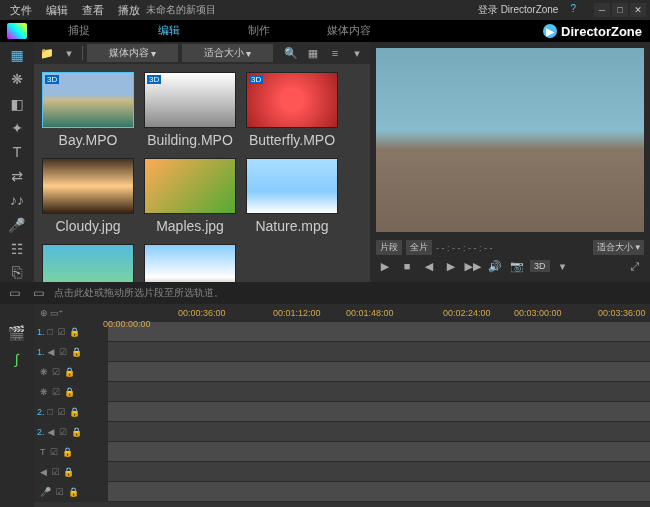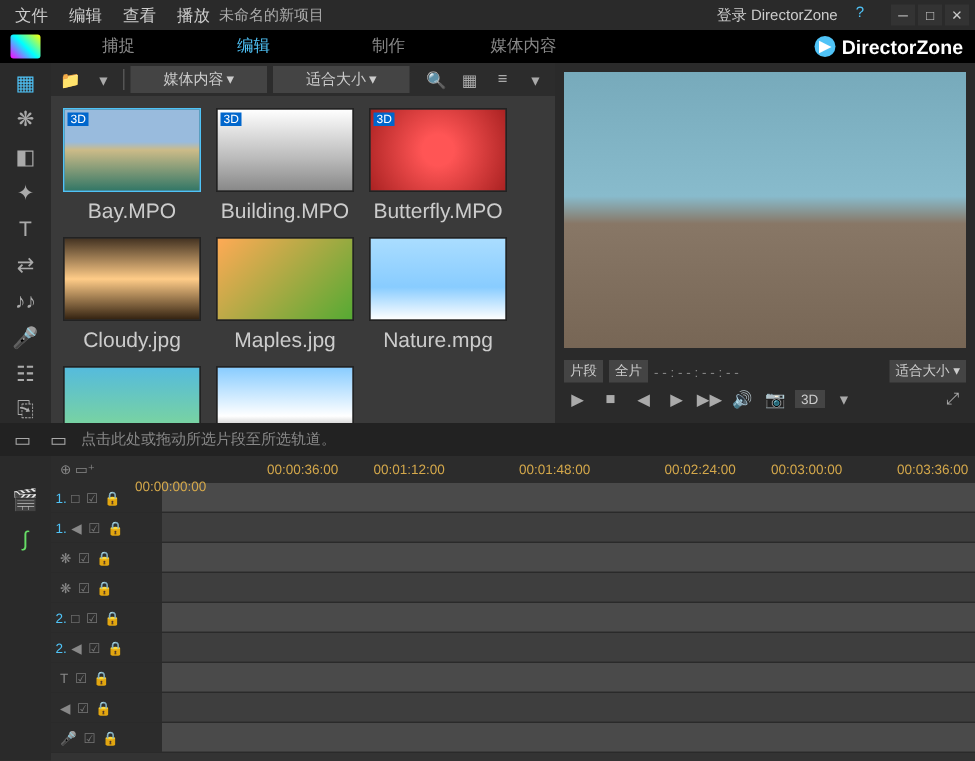--- a/index.html
+++ b/index.html
@@ -219,7 +219,7 @@
       <span style="left:6px;color:#888">⊕ ▭⁺</span>
     <span style="left: 56px; margin-top: 21px;">00:00:00:00</span>
         <span style="left: 144px;">00:00:36:00</span>
-        <span style="left: 215px;">00:01:12:00</span>
+        <span style="left: 239px;">00:01:12:00</span>
         <span style="left: 312px;">00:01:48:00</span>
         <span style="left: 409px;">00:02:24:00</span>
         <span style="left: 480px;">00:03:00:00</span>

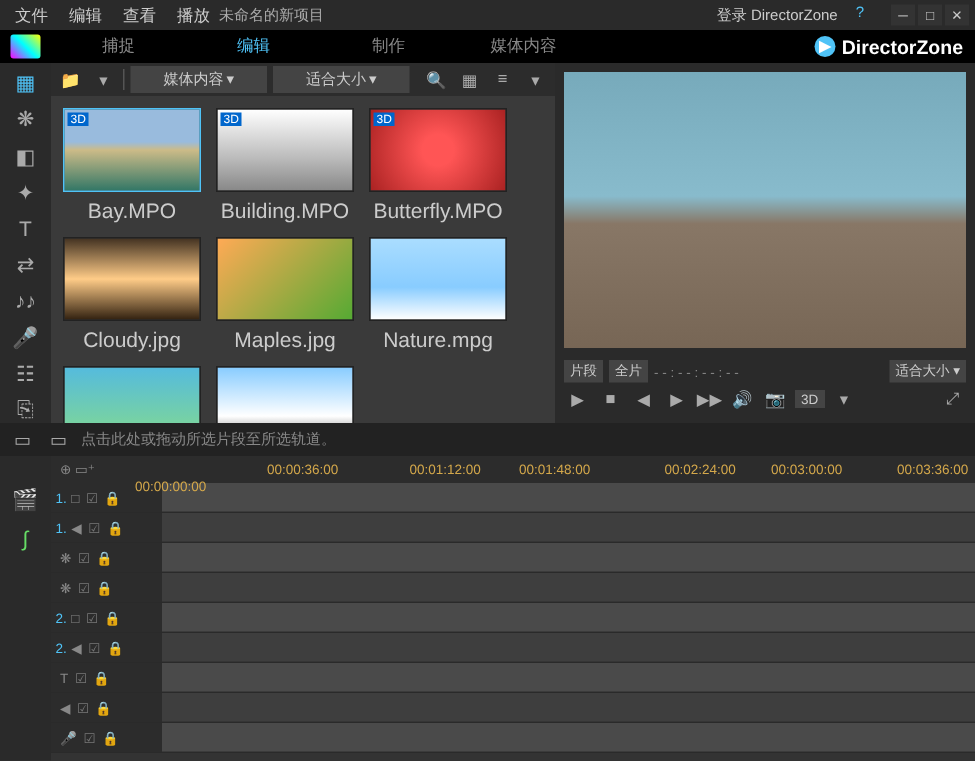--- a/index.html
+++ b/index.html
@@ -217,7 +217,7 @@
   <div class="tl-body">
     <div class="ruler" id="ruler">
       <span style="left:6px;color:#888">⊕ ▭⁺</span>
-    <span style="left: 56px; margin-top: 21px;">00:00:00:00</span>
+    <span style="left: 69px; margin-top: 21px;">00:00:00:00</span>
         <span style="left: 144px;">00:00:36:00</span>
         <span style="left: 239px;">00:01:12:00</span>
         <span style="left: 312px;">00:01:48:00</span>

